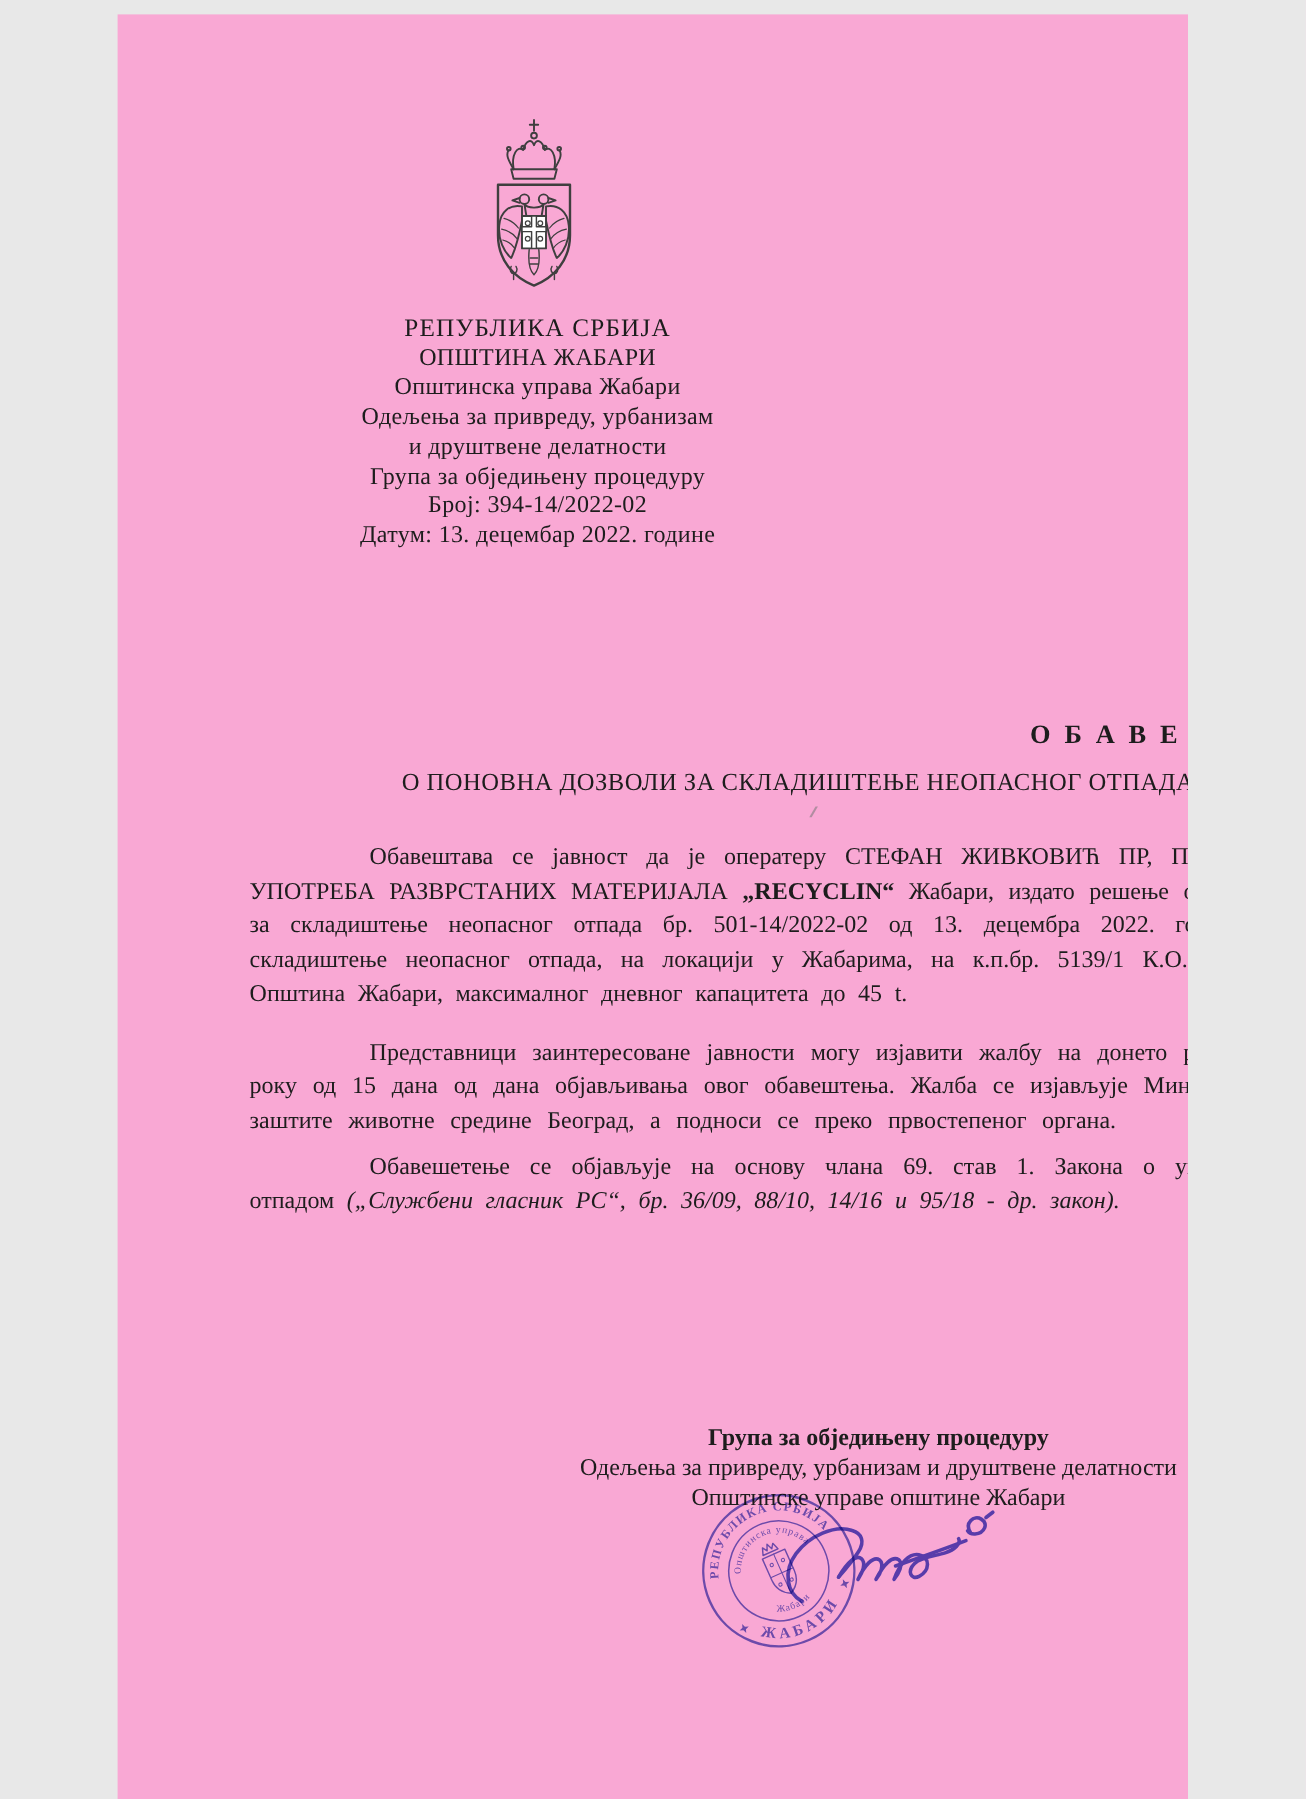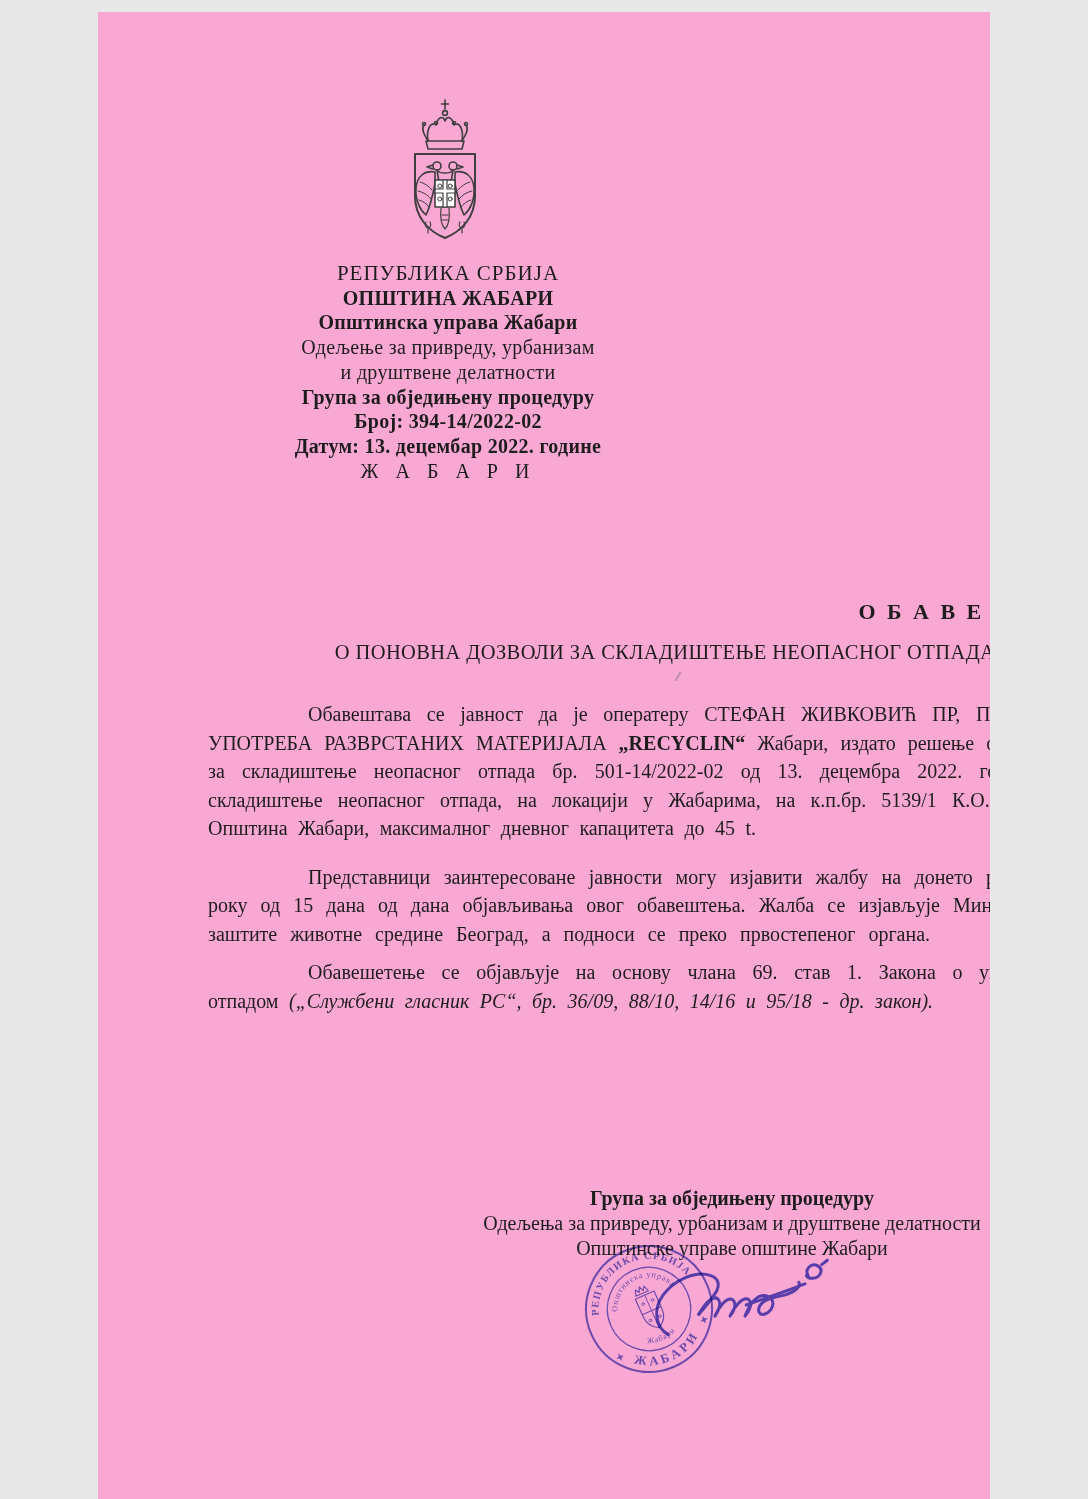--- a/index.html
+++ b/index.html
@@ -23,7 +23,7 @@
     letter-spacing:.3px;
   }
   .letterhead .country{font-size:21px;letter-spacing:1px;}
-  .letterhead .bold{font-weight:bold;}
+  .letterhead .bold{font-weight:normal;}
   .letterhead .place{letter-spacing:6px;}
 
   

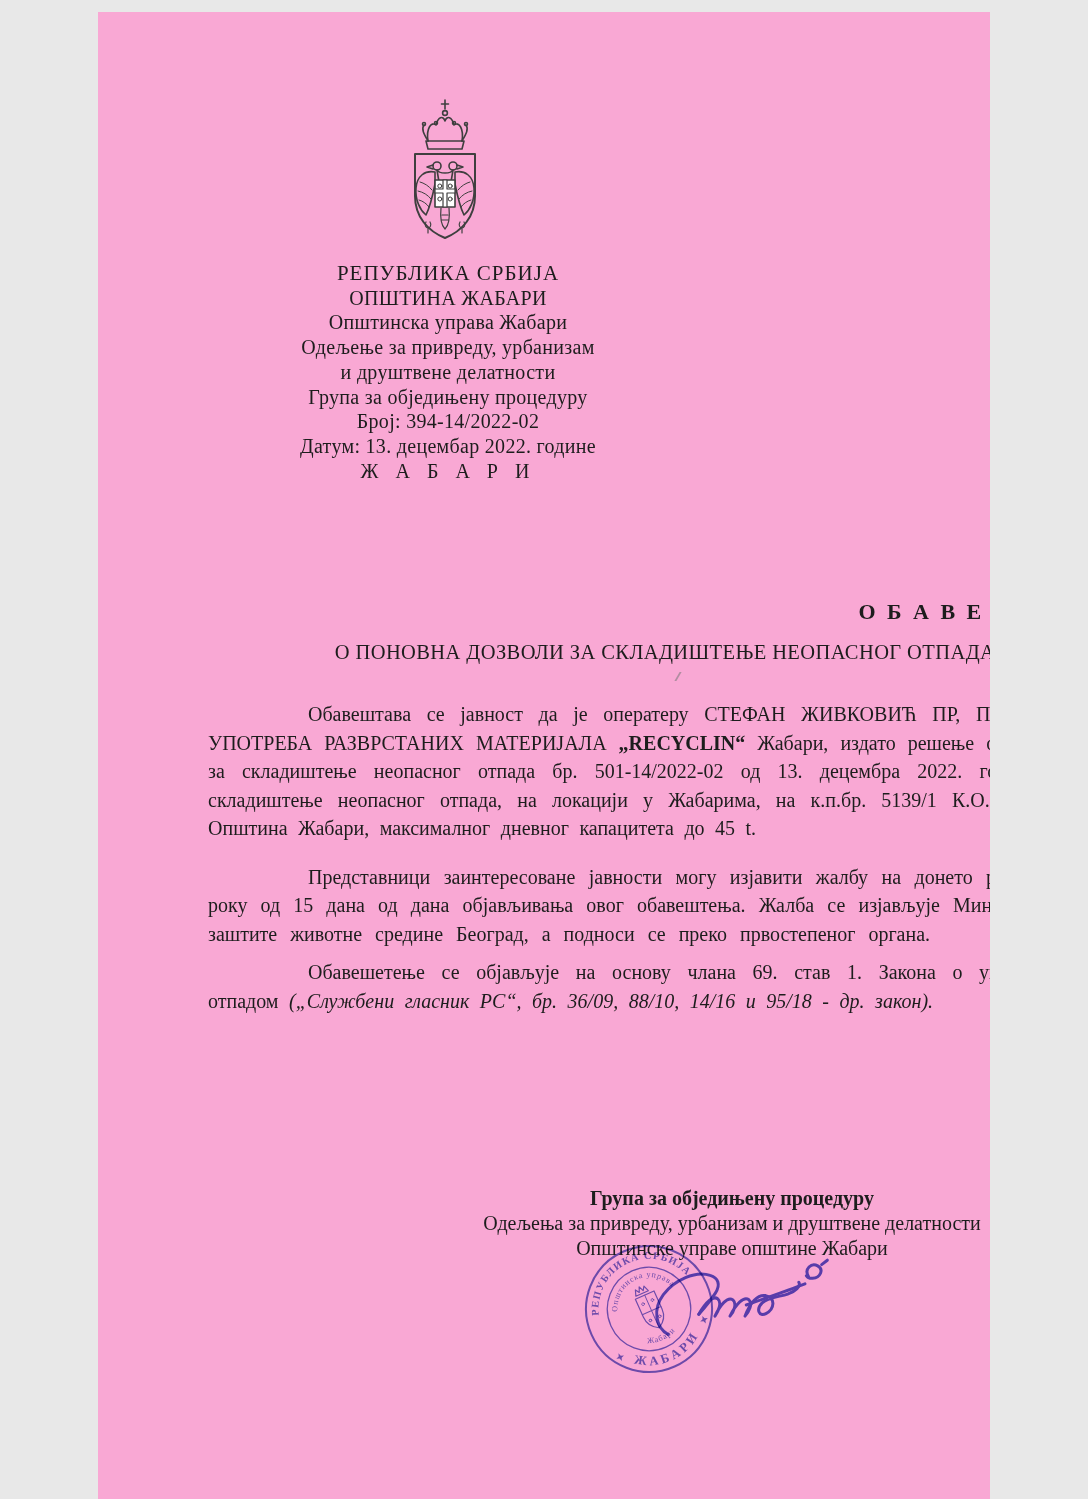--- a/index.html
+++ b/index.html
@@ -121,7 +121,7 @@
     <div class="country">РЕПУБЛИКА СРБИЈА</div>
     <div class="bold">ОПШТИНА ЖАБАРИ</div>
     <div class="bold">Општинска управа Жабари</div>
-    <div>Одељење за привреду, урбанизам</div>
+    <div>Одељења за привреду, урбанизам</div>
     <div>и друштвене делатности</div>
     <div class="bold">Група за обједињену процедуру</div>
     <div class="bold">Број: 394-14/2022-02</div>

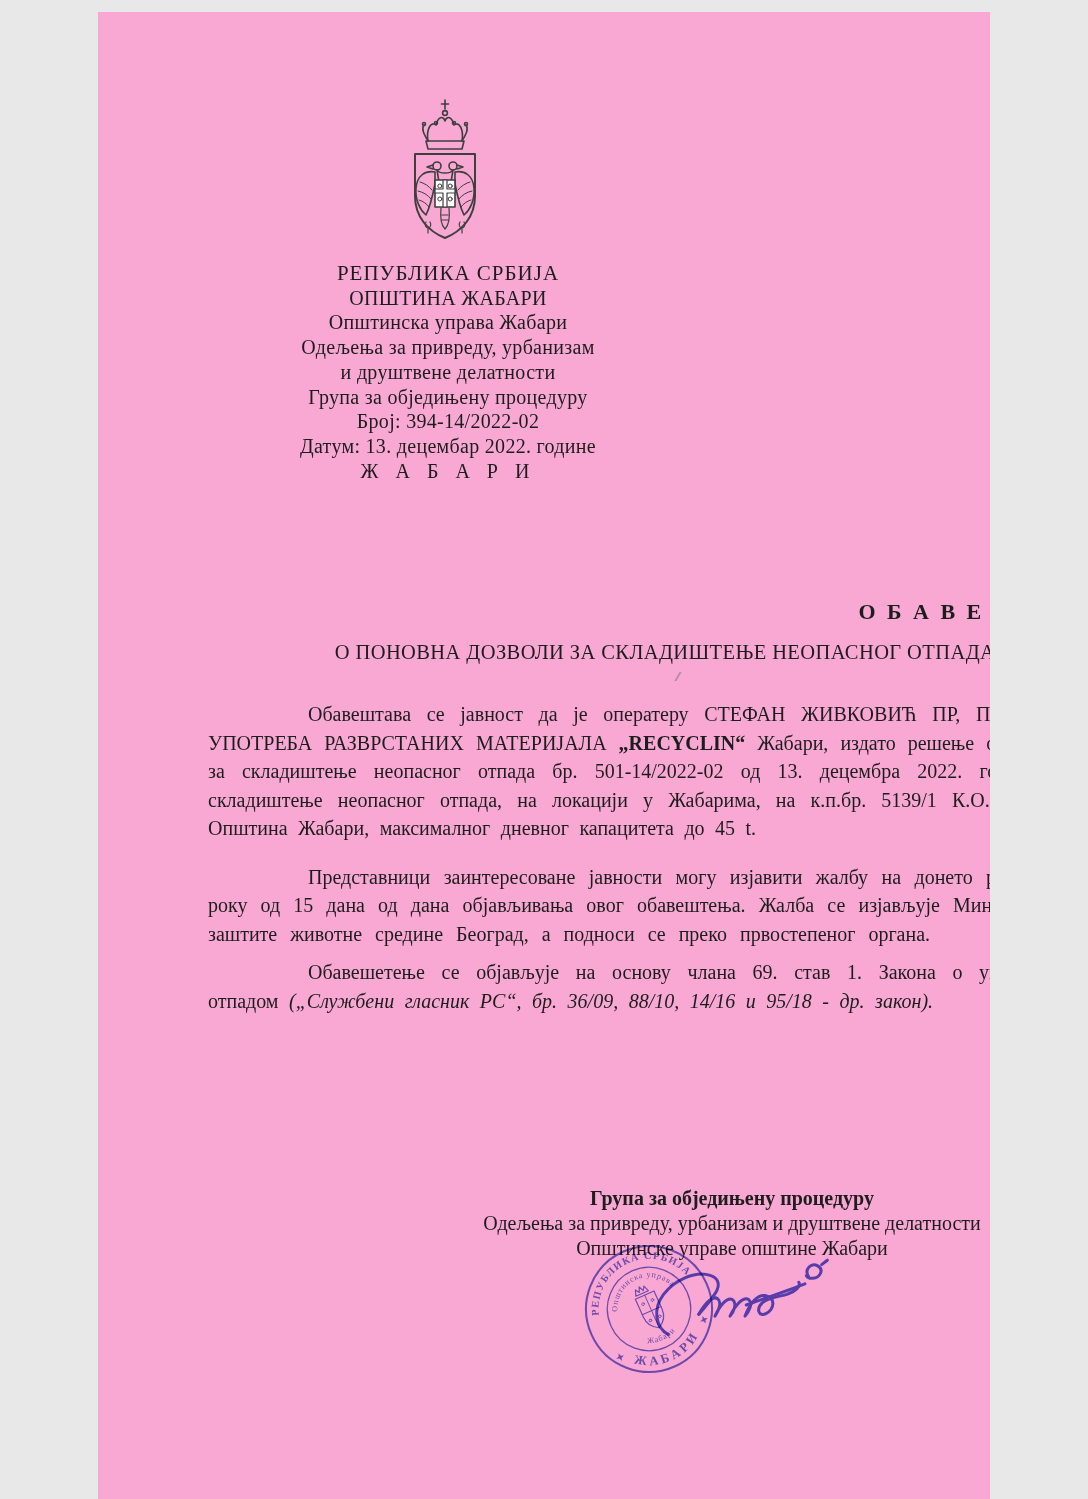--- a/index.html
+++ b/index.html
@@ -126,7 +126,6 @@
     <div class="bold">Група за обједињену процедуру</div>
     <div class="bold">Број: 394-14/2022-02</div>
     <div class="bold">Датум: 13. децембар 2022. године</div>
-    <div class="place">Ж А Б А Р И</div>
   </header>
 
   <div class="title-block">

